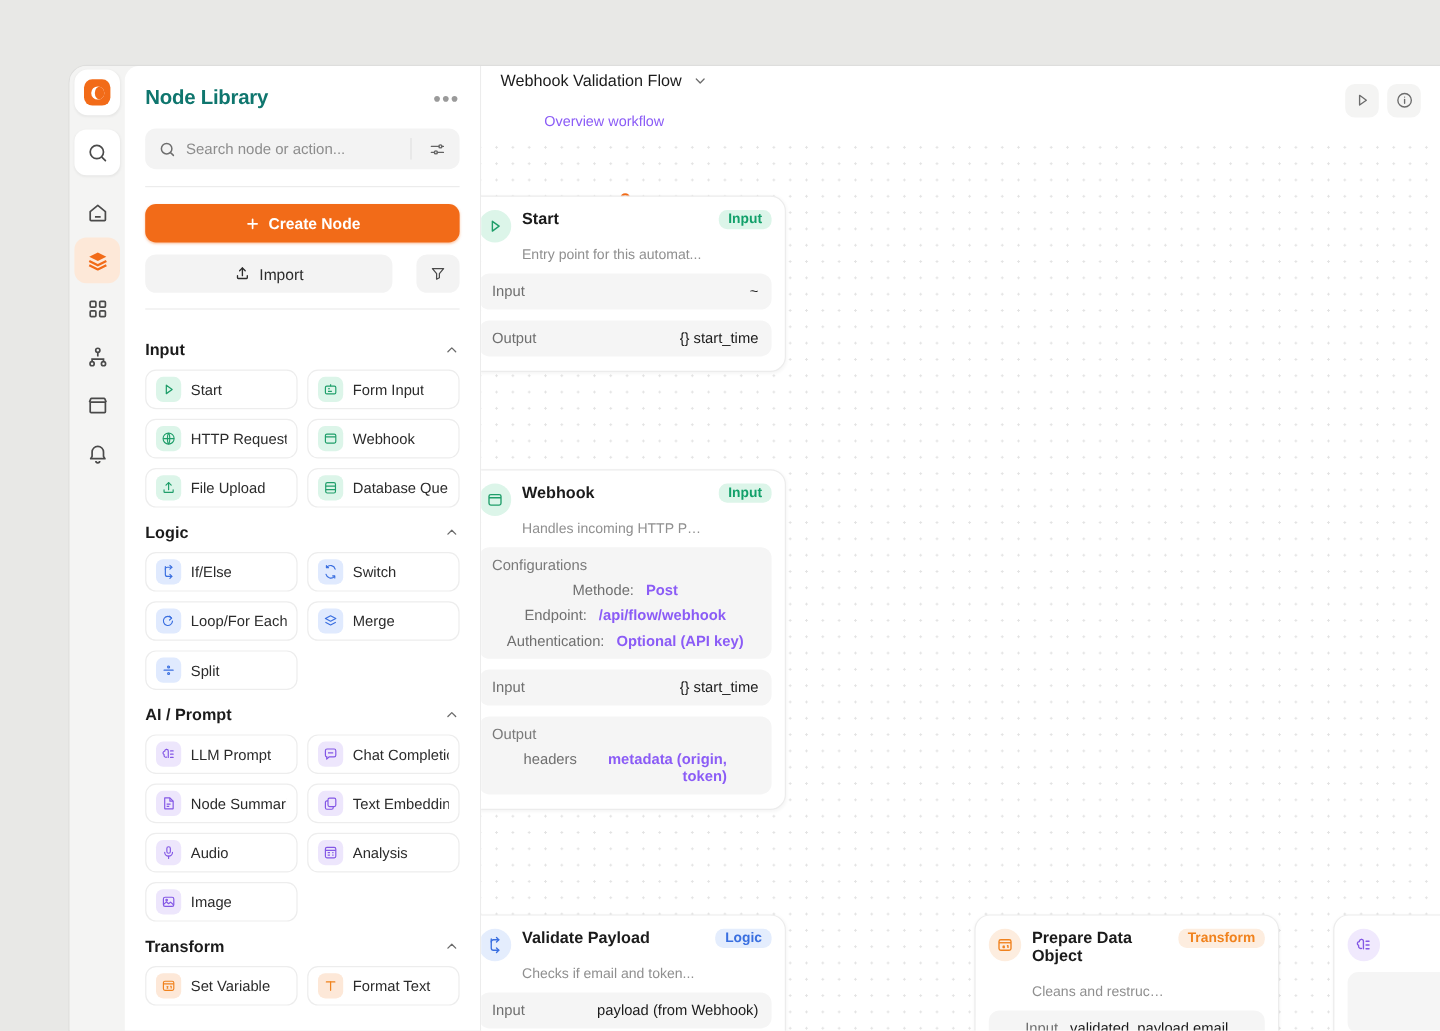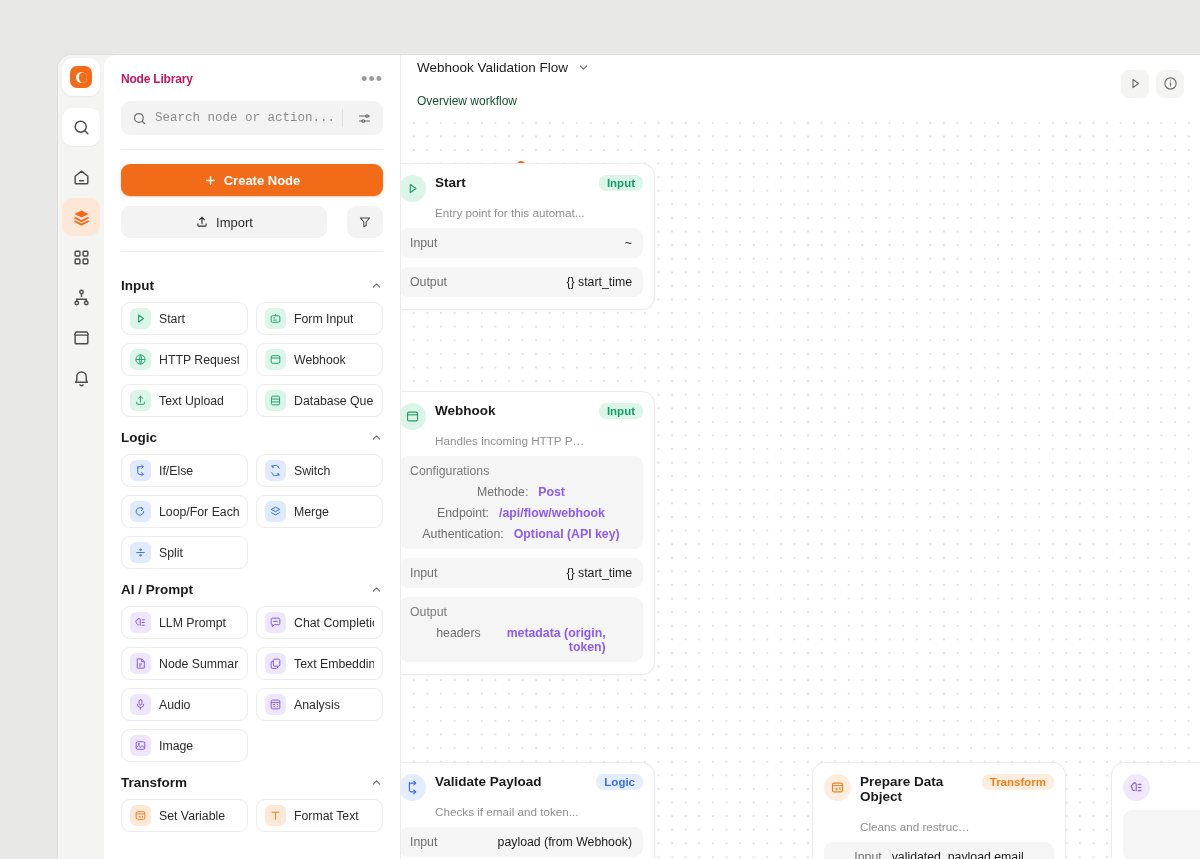--- a/index.html
+++ b/index.html
@@ -55,7 +55,7 @@
   }
   .lib-head{padding:17px 17px 0 17px;}
   .lib-title-row{display:flex;align-items:center;justify-content:space-between;}
-  .lib-title{font-size:12px;font-weight:700;color:#be185d;letter-spacing:-.2px;}
+  .lib-title{font-size:17px;font-weight:700;color:#0f766e;letter-spacing:-.2px;}
   .dots{color:#9a9a9a;font-size:18px;letter-spacing:1px;cursor:pointer;line-height:10px;}
   .search{
     margin-top:15px;height:34px;background:#f3f3f3;border-radius:9px;

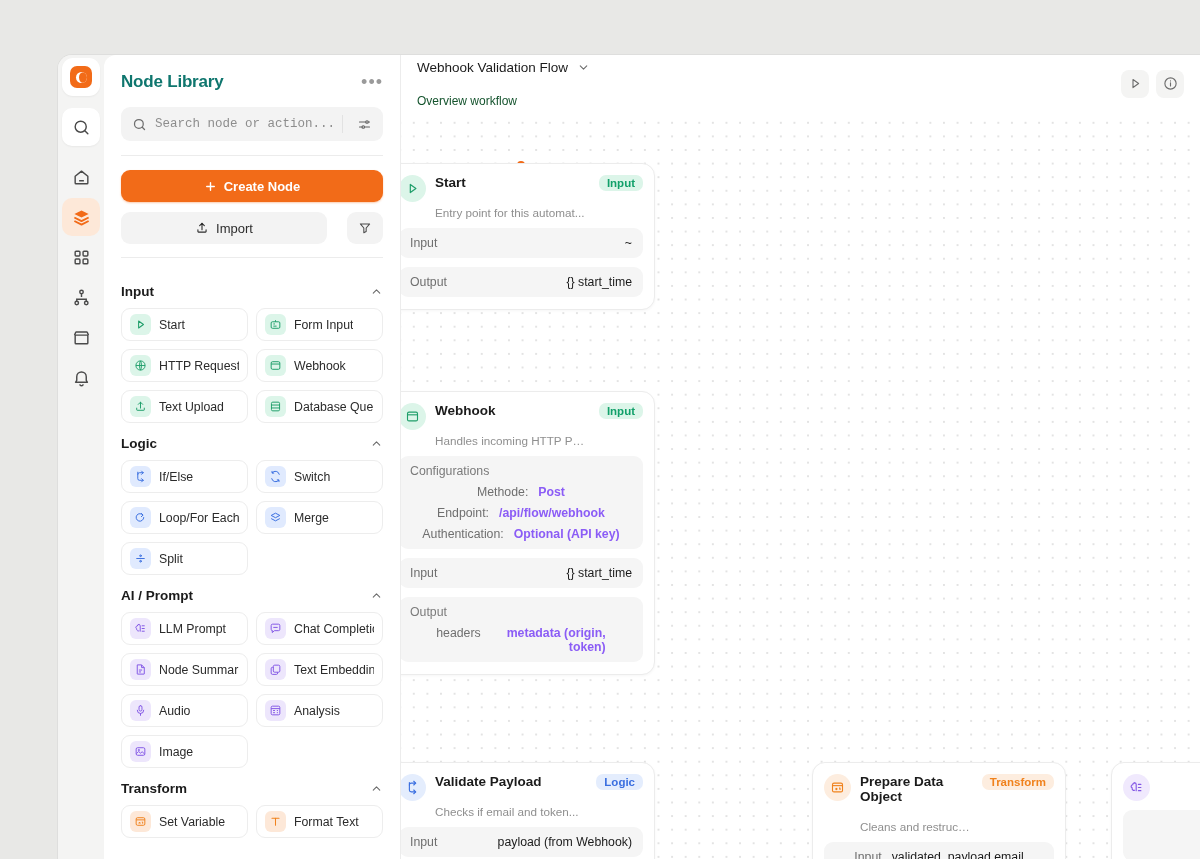--- a/index.html
+++ b/index.html
@@ -118,7 +118,7 @@
   }
   .flow-title-row{display:flex;align-items:center;gap:9px;}
   .flow-title{font-size:13.5px;font-weight:400;color:#1b1b1b;}
-  .flow-sub{font-size:12px;color:#14532d;margin-top:19px;}
+  .flow-sub{font-size:12px;color:#8b5cf6;margin-top:19px;text-align:center;}
   .head-btns{display:flex;gap:7px;}
   .head-btn{
     width:28px;height:28px;border-radius:8px;background:#f4f4f3;border:0;

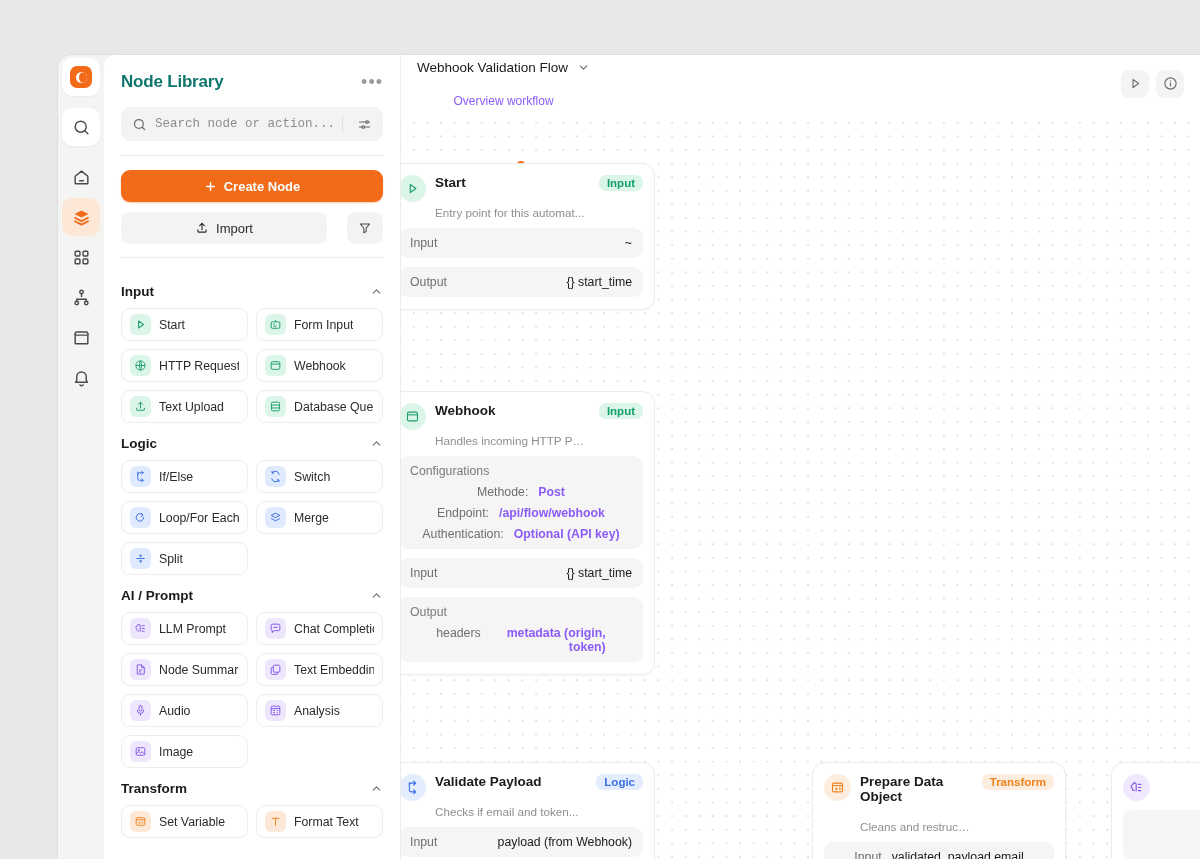--- a/index.html
+++ b/index.html
@@ -63,7 +63,7 @@
   }
   .search input{
     flex:1;border:0;background:transparent;outline:none;
-    font-family:Liberation Mono, monospace;font-size:12.5px;color:#8b5cf6;
+    font-family:Liberation Sans, sans-serif;font-size:12.5px;color:#8b5cf6;
   }
   .search input::placeholder{color:#8d8d8d;}
   .search .divider{width:1px;height:18px;background:#e2e2e2;}

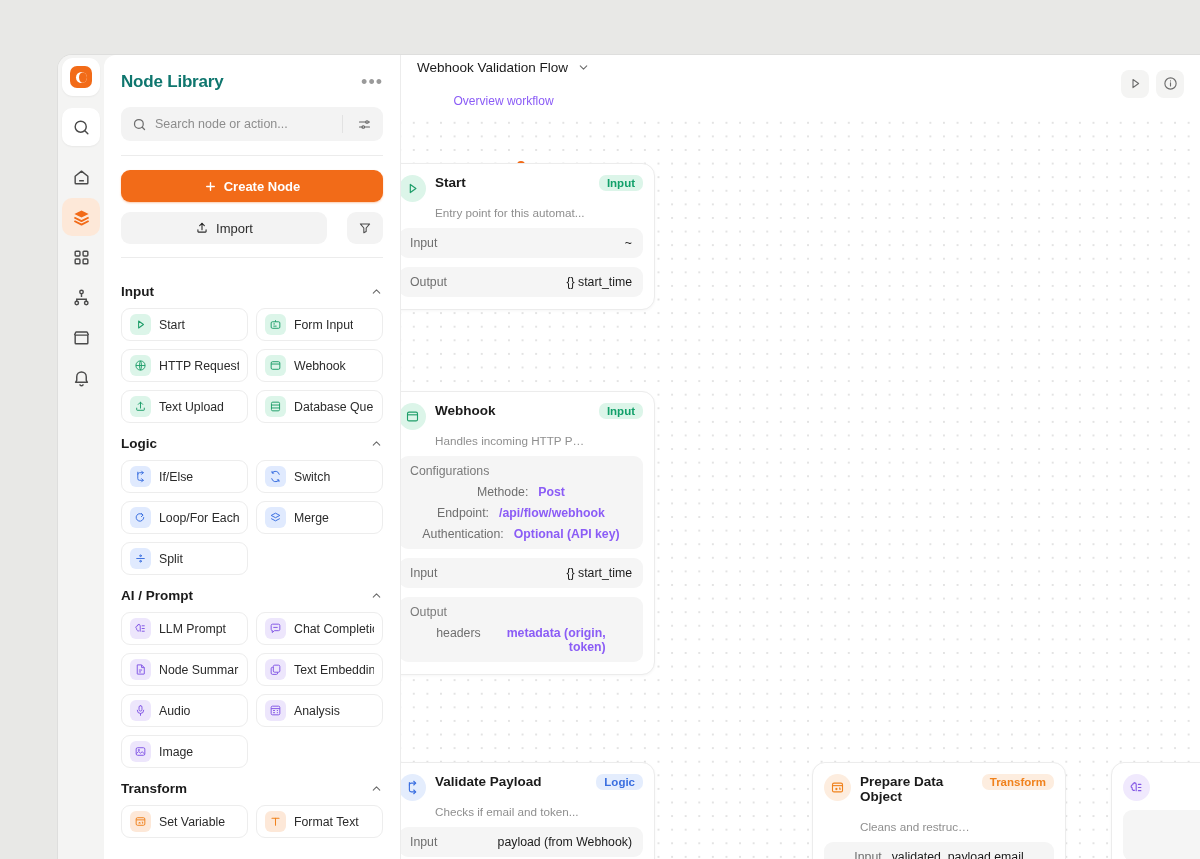--- a/index.html
+++ b/index.html
@@ -356,7 +356,7 @@
                 <path d="M5 15v3a1 1 0 0 0 1 1h12a1 1 0 0 0 1-1v-3"></path>
               </svg>
             </span>
-            <span class="chip-lbl">Text Upload</span>
+            <span class="chip-lbl">File Upload</span>
           </div>
           <div class="node-chip c-green">
             <span class="chip-ic">

